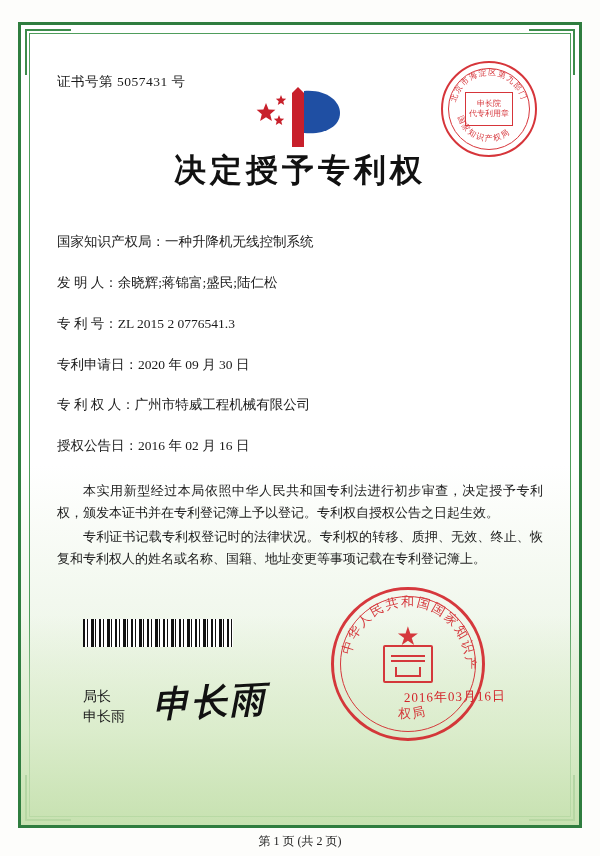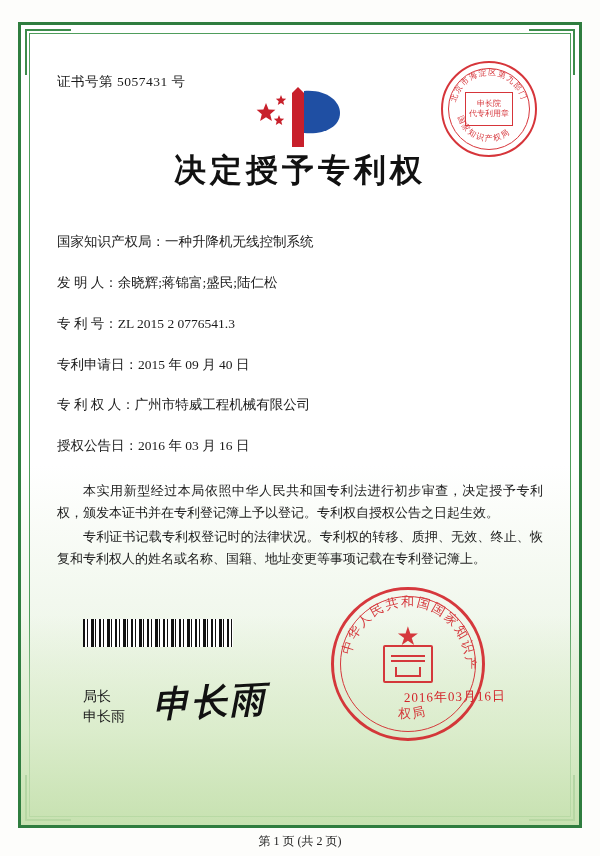--- a/index.html
+++ b/index.html
@@ -337,7 +337,7 @@
           <span class="lbl">专 利 号：</span><span class="val">ZL 2015 2 0776541.3</span>
         </div>
         <div class="field">
-          <span class="lbl">专利申请日：</span><span class="val">2015 年 09 月 40 日</span>
+          <span class="lbl">专利申请日：</span><span class="val">2020 年 09 月 30 日</span>
         </div>
         <div class="field">
           <span class="lbl">专 利 权 人：</span><span class="val">广州市特威工程机械有限公司</span>

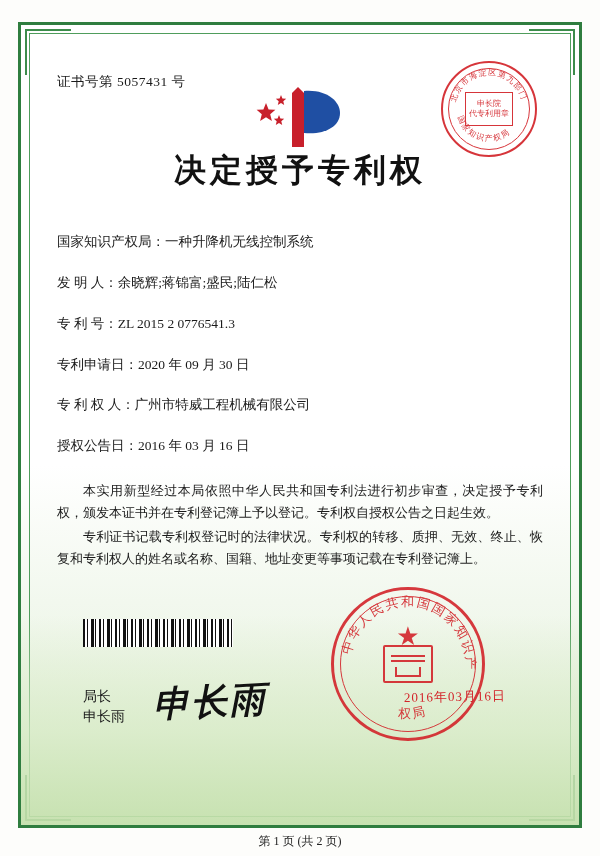--- a/index.html
+++ b/index.html
@@ -343,7 +343,7 @@
           <span class="lbl">专 利 权 人：</span><span class="val">广州市特威工程机械有限公司</span>
         </div>
         <div class="field">
-          <span class="lbl">授权公告日：</span><span class="val">2016 年 03 月 16 日</span>
+          <span class="lbl">授权公告日：</span><span class="val">2016 年 02 月 16 日</span>
         </div>
       </div>
 

